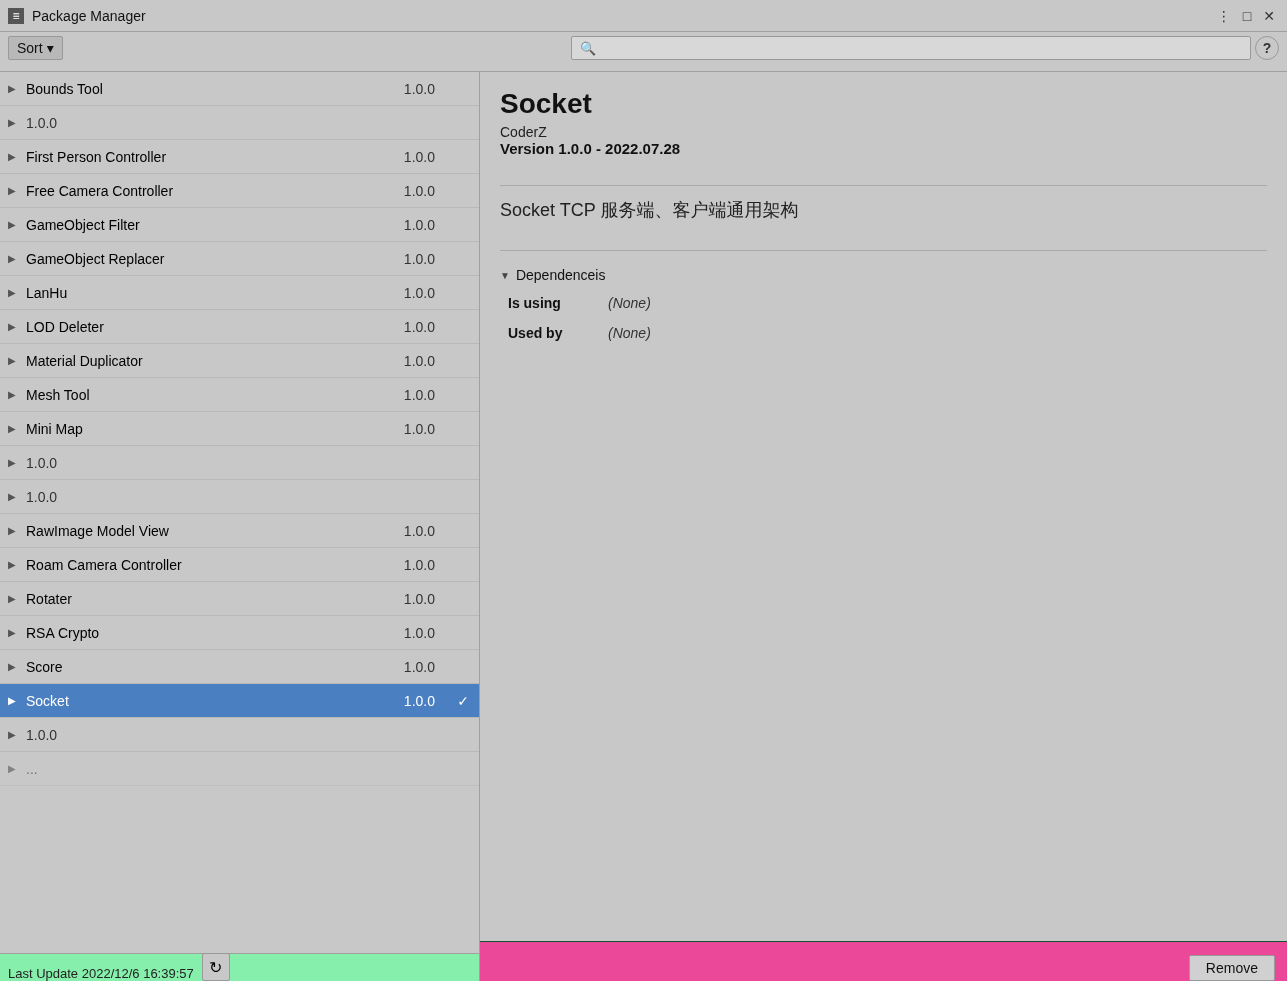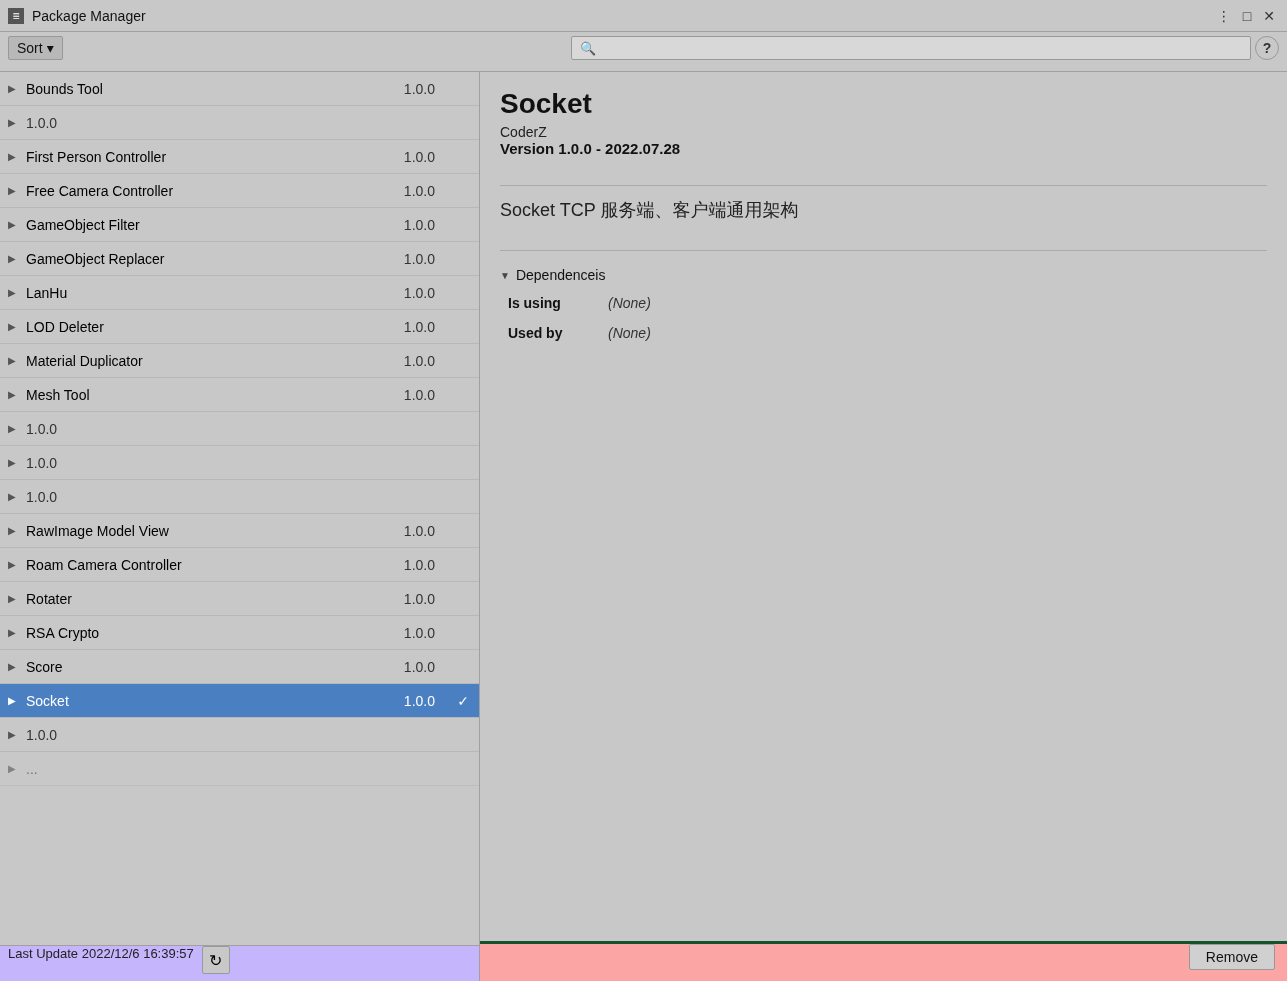--- a/index.html
+++ b/index.html
@@ -402,6 +402,7 @@
         </div>
         <div class="package-item">
           <span class="package-arrow">▶</span>
+      <span class="package-name">Mini Map</span>
       <span class="package-version">1.0.0</span>
       <span class="package-check"></span>
         </div>

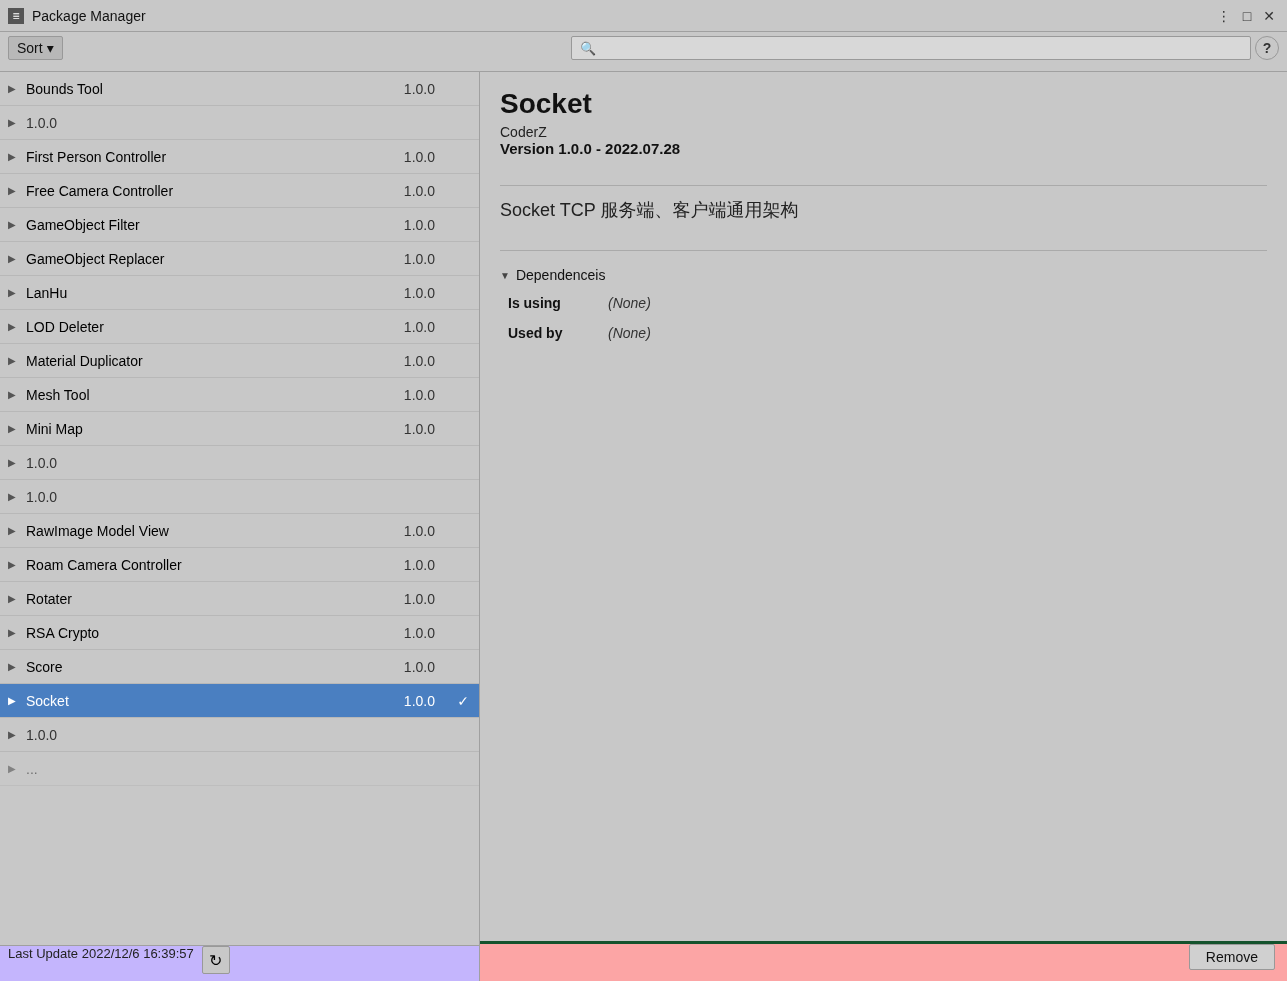--- a/index.html
+++ b/index.html
@@ -189,11 +189,11 @@
 
     
     .status-bar {
-      height: 36px;
-      background: #c4b5fd;
+      height: 28px;
+      background: #86efac;
       border-top: 1px solid #a0a0a0;
       display: flex;
-      align-items: flex-start;
+      align-items: flex-end;
       padding: 0 8px;
       gap: 8px;
     }

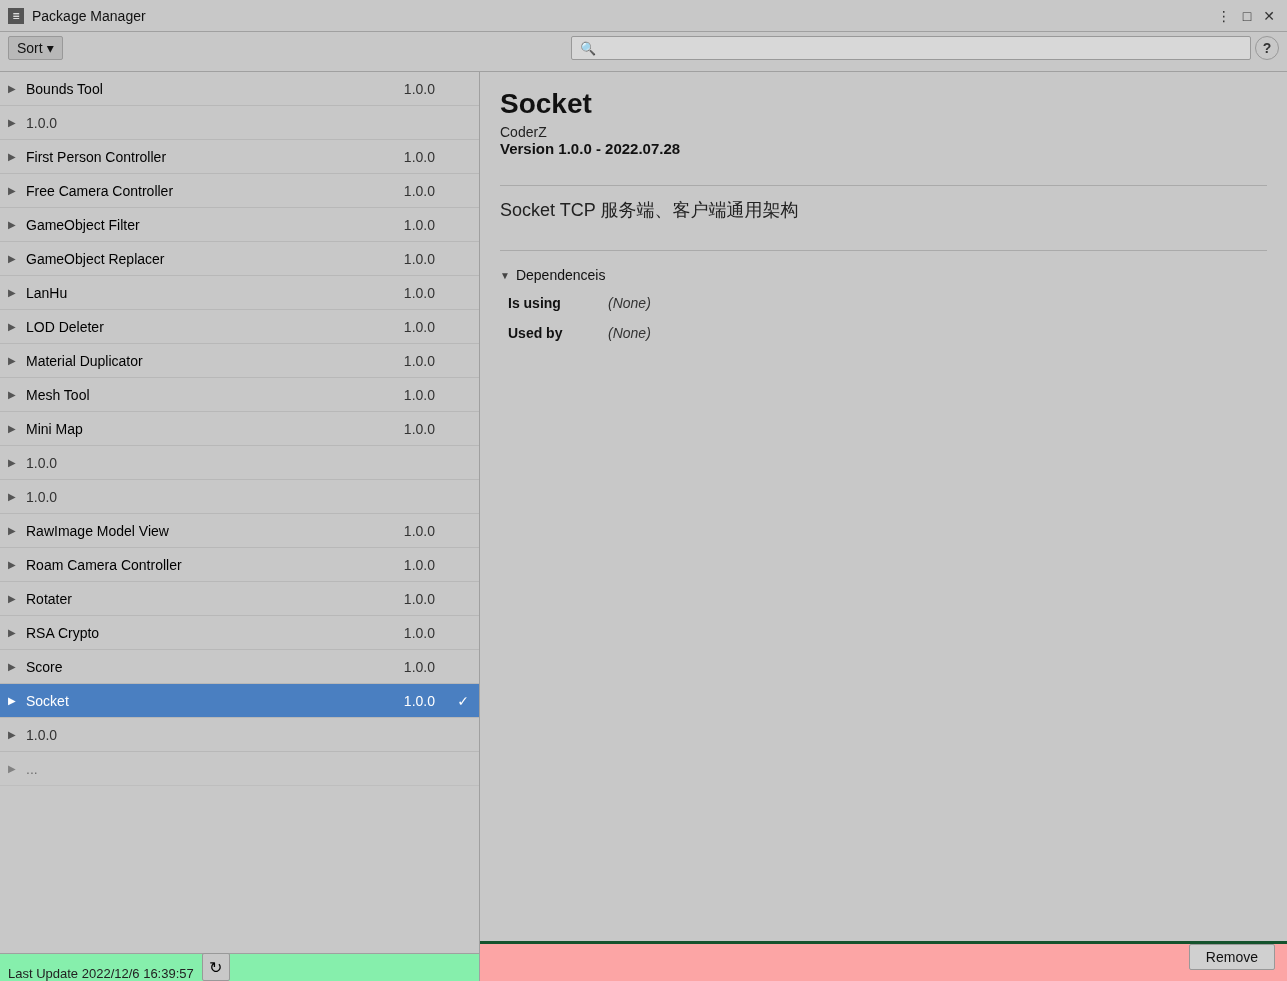--- a/index.html
+++ b/index.html
@@ -289,10 +289,10 @@
     
     .bottom-bar {
       height: 40px;
-      background: #fca5a5;
-      border-top: 3px solid #14532d;
-      display: flex;
-      align-items: flex-start;
+      background: #ec4899;
+      border-top: 1px solid #14532d;
+      display: flex;
+      align-items: flex-end;
       justify-content: flex-end;
       padding: 0 12px;
       flex-shrink: 0;

